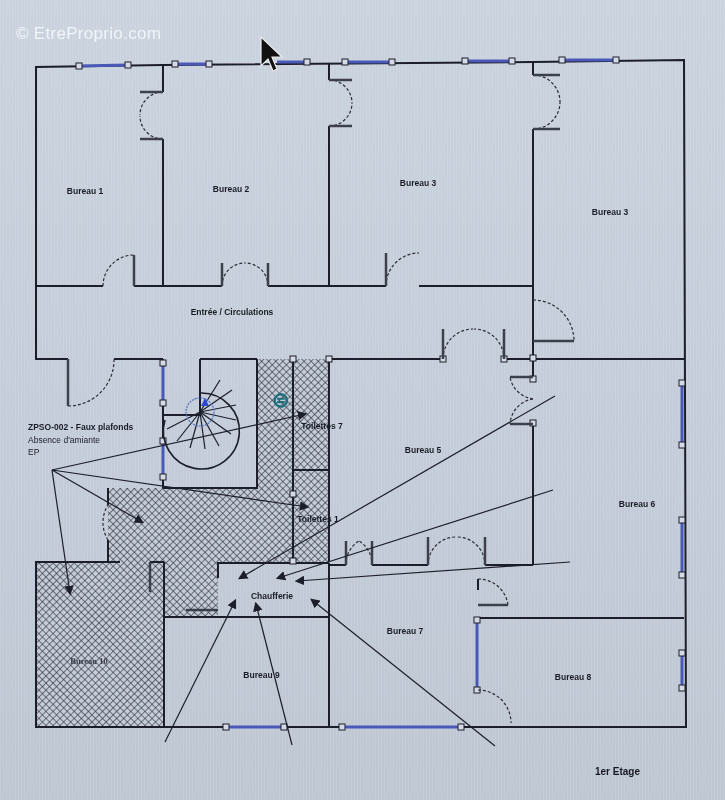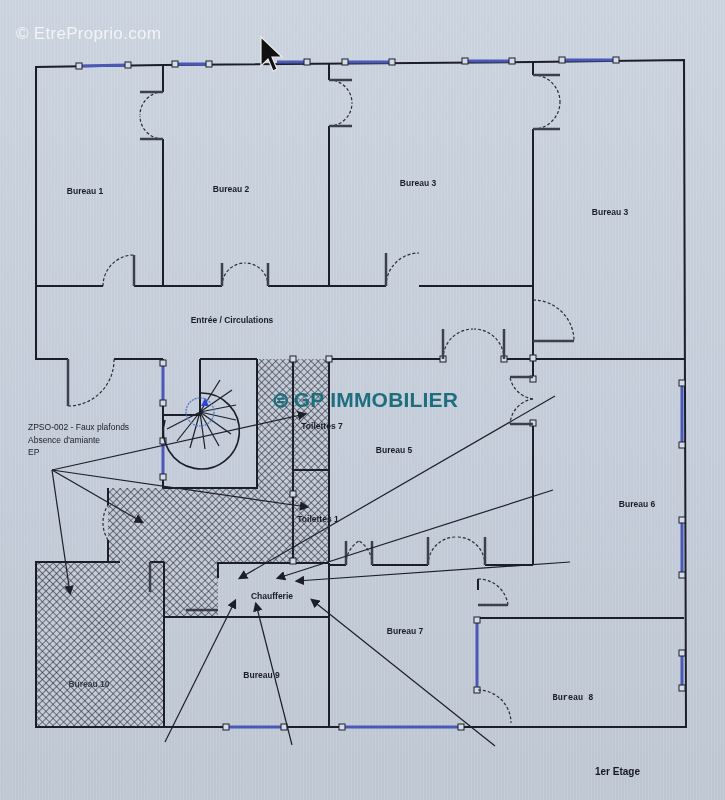--- a/index.html
+++ b/index.html
@@ -238,7 +238,7 @@
   <div class="lbl" style="left:225px;top:189px;padding-left:12px;">Bureau 2</div>
   <div class="lbl" style="left:418px;top:183px;">Bureau 3</div>
   <div class="lbl" style="left:610px;top:212px;">Bureau 3</div>
-  <div class="lbl" style="left:232px;top:320px;">Entrée / Circulations</div>
+  <div class="lbl" style="left:232px;top:312px;">Entrée / Circulations</div>
   <div class="lbl" style="left:322px;top:426px;">Toilettes 7</div>
   <div class="lbl" style="left:394px;top:450px;">Bureau 5</div>
   <div class="lbl" style="left:618px;top:504px;padding-left:38px;">Bureau 6</div>

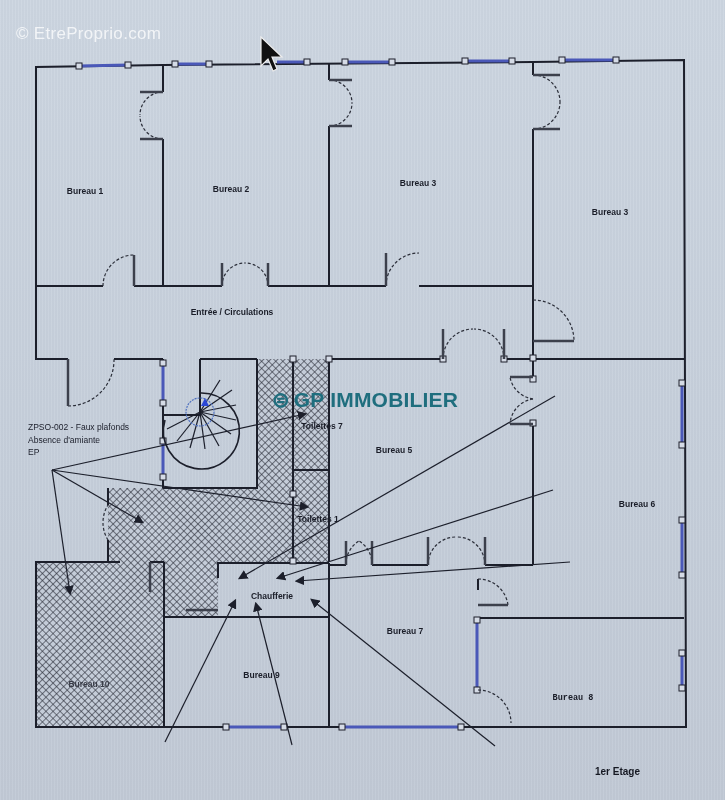--- a/index.html
+++ b/index.html
@@ -251,7 +251,6 @@
 
   <div class="brand">
     <span class="brand-logo">⊜</span>
-    <span>GP IMMOBILIER</span>
   </div>
 
   <div class="legend">

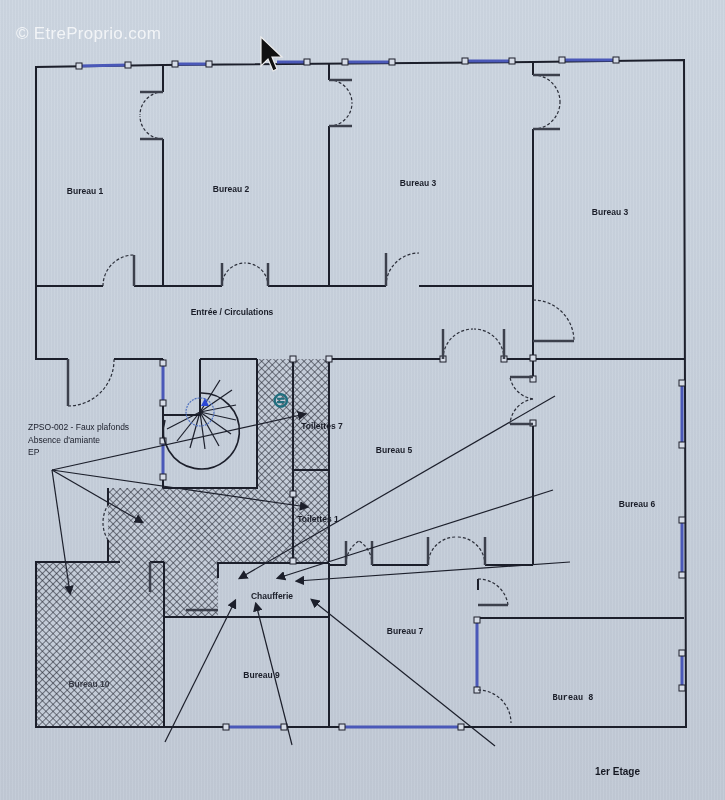--- a/index.html
+++ b/index.html
@@ -12,7 +12,7 @@
   .brand { position:absolute; left:272px; top:388px; font-size:21px; color:#1f6e7e; font-weight:bold; letter-spacing:0.2px; display:flex; align-items:center; gap:4px; }
   .brand-logo { font-size:21px; }
   .legend { position:absolute; left:28px; top:421px; font-size:8.5px; color:#1b1e2a; line-height:12.5px; }
-  .legend .l1 { font-weight:normal; }
+  .legend .l1 { font-weight:bold; }
   .floor { position:absolute; left:595px; top:766px; font-weight:bold; font-size:10px; color:#151822; }
   .cursor { position:absolute; left:259px; top:36px; }
 </style>

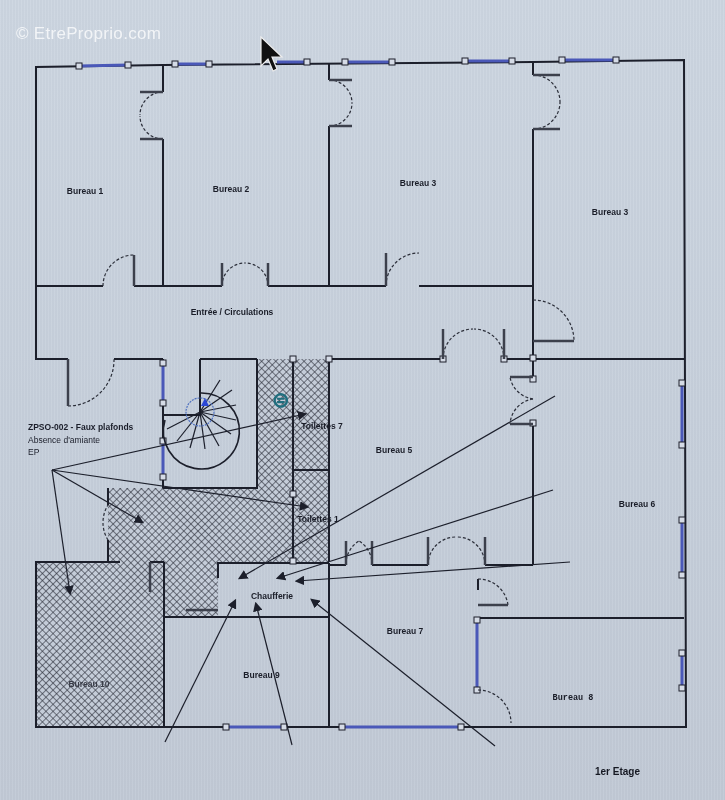--- a/index.html
+++ b/index.html
@@ -240,7 +240,7 @@
   <div class="lbl" style="left:610px;top:212px;">Bureau 3</div>
   <div class="lbl" style="left:232px;top:312px;">Entrée / Circulations</div>
   <div class="lbl" style="left:322px;top:426px;">Toilettes 7</div>
-  <div class="lbl" style="left:394px;top:450px;">Bureau 5</div>
+  <div class="lbl" style="left:423px;top:450px;">Bureau 5</div>
   <div class="lbl" style="left:618px;top:504px;padding-left:38px;">Bureau 6</div>
   <div class="lbl" style="left:318px;top:519px;">Toilettes 1</div>
   <div class="lbl" style="left:272px;top:596px;">Chaufferie</div>

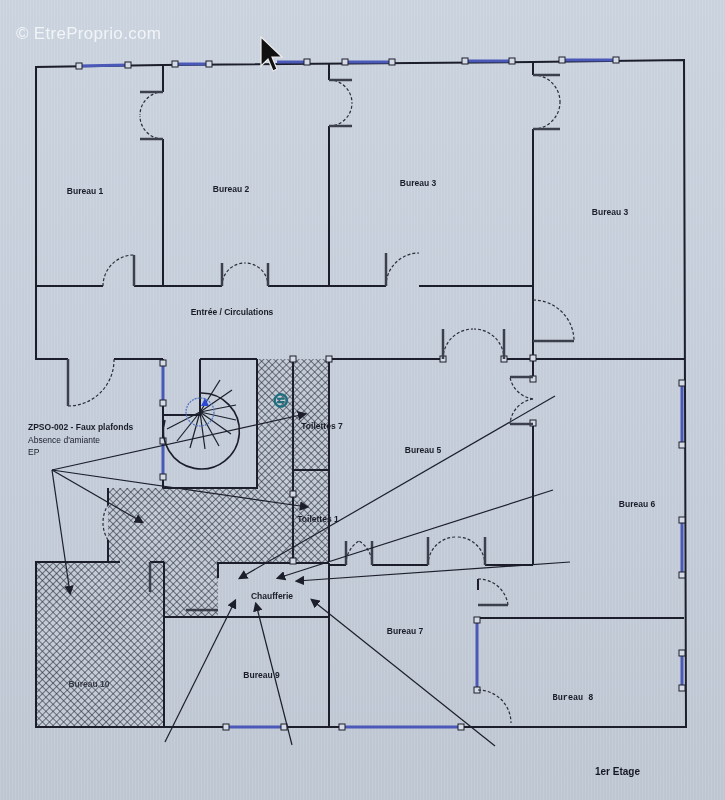--- a/index.html
+++ b/index.html
@@ -245,7 +245,7 @@
   <div class="lbl" style="left:318px;top:519px;">Toilettes 1</div>
   <div class="lbl" style="left:272px;top:596px;">Chaufferie</div>
   <div class="lbl" style="left:405px;top:631px;">Bureau 7</div>
-  <div class="lbl" style="left:89px;top:684px;color:#3a3d48;">Bureau 10</div>
+  <div class="lbl" style="left:89px;top:661px;color:#3a3d48;font-family:Liberation Serif, serif;">Bureau 10</div>
   <div class="lbl" style="left:238px;top:675px;padding-left:47px;">Bureau 9</div>
   <div class="lbl" style="left:573px;top:698px;font-family:Liberation Mono, monospace;">Bureau 8</div>
 

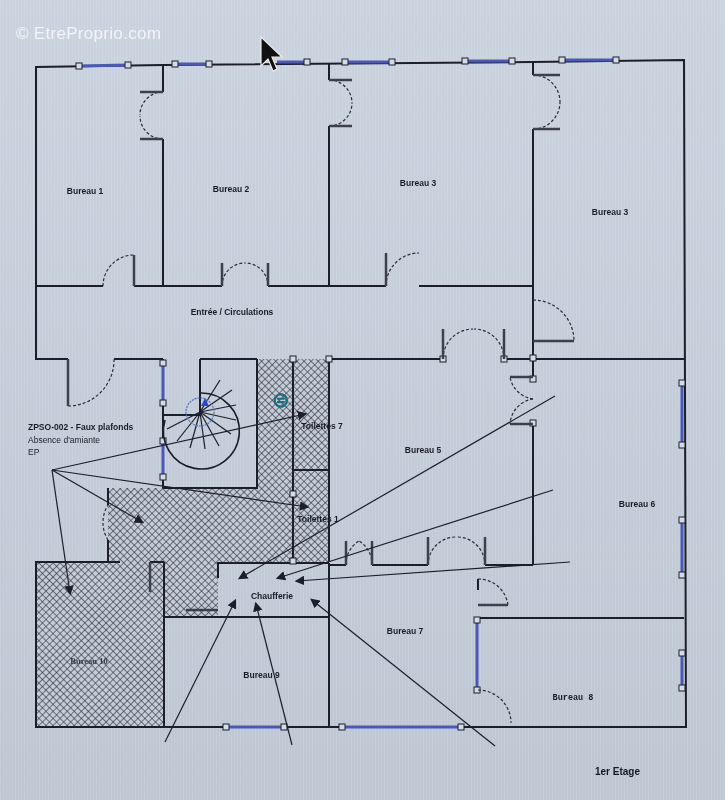--- a/index.html
+++ b/index.html
@@ -247,7 +247,7 @@
   <div class="lbl" style="left:405px;top:631px;">Bureau 7</div>
   <div class="lbl" style="left:89px;top:661px;color:#3a3d48;font-family:Liberation Serif, serif;">Bureau 10</div>
   <div class="lbl" style="left:238px;top:675px;padding-left:47px;">Bureau 9</div>
-  <div class="lbl" style="left:573px;top:698px;font-family:Liberation Mono, monospace;">Bureau 8</div>
+  <div class="lbl" style="left:573px;top:677px;">Bureau 8</div>
 
   <div class="brand">
     <span class="brand-logo">⊜</span>

